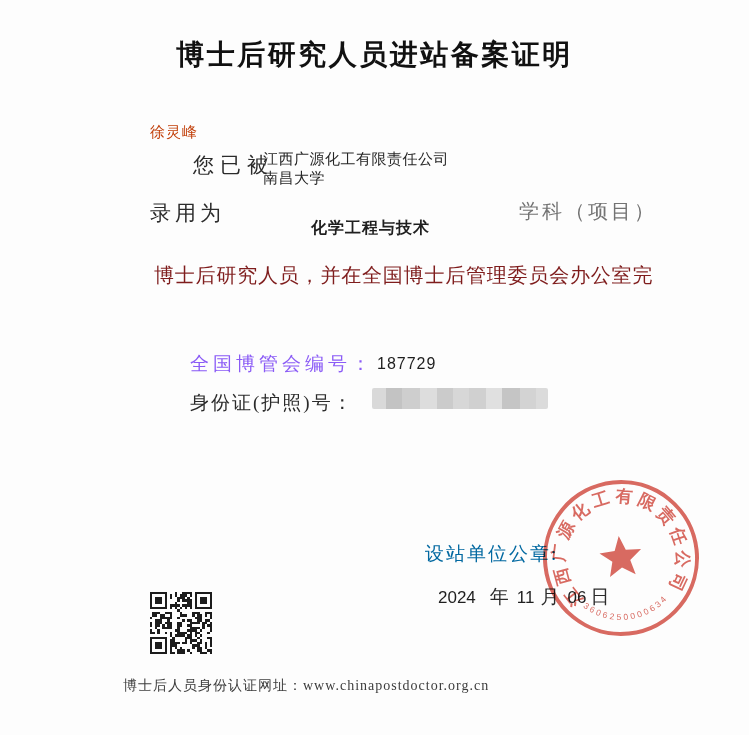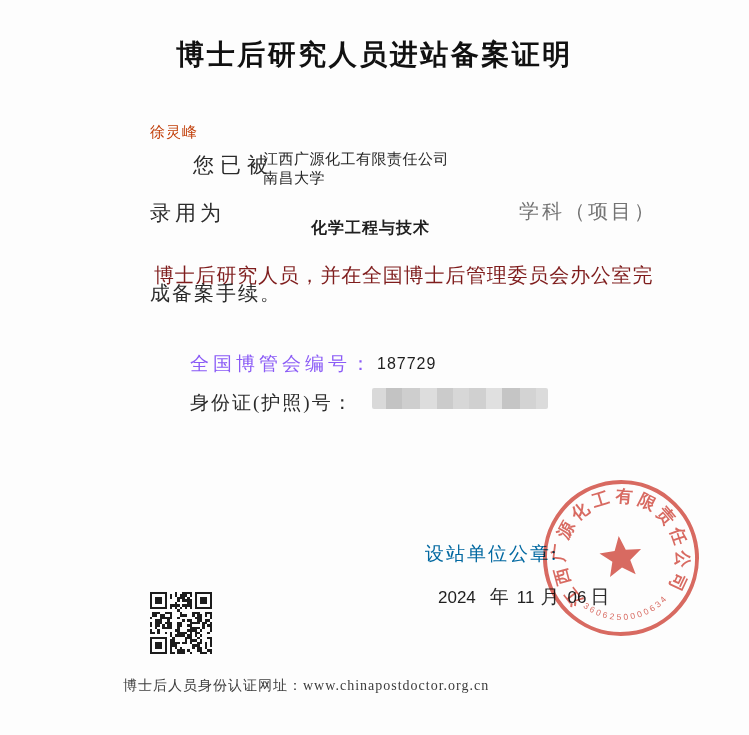--- a/index.html
+++ b/index.html
@@ -81,7 +81,6 @@
   <div class="abs discipline-suffix">学科（项目）</div>
 
   <div class="abs body-line1">博士后研究人员，并在全国博士后管理委员会办公室完</div>
-  <div class="abs body-line2">成备案手续。</div>
 
   <div class="abs field-row1-label">全国博管会编号：</div>
   <div class="abs field-row1-value">187729</div>

